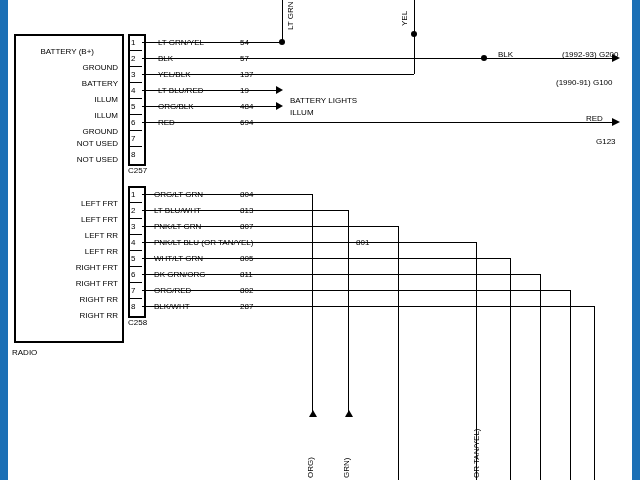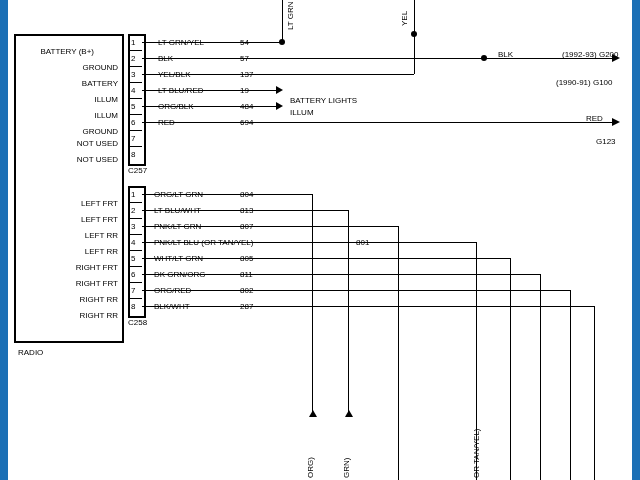--- a/index.html
+++ b/index.html
@@ -44,7 +44,7 @@
   <div class="canvas">
 
     <div class="conn" style="left:6px;top:34px;width:106px;height:305px;"></div>
-    <div class="lbl" style="left:10px;top:348px;">RADIO</div>
+    <div class="lbl" style="left:4px;top:348px;">RADIO</div>
 
     <div class="conn" style="left:120px;top:34px;width:14px;height:128px;"></div>
     <div class="lbl" style="left:120px;top:166px;">C257</div>

